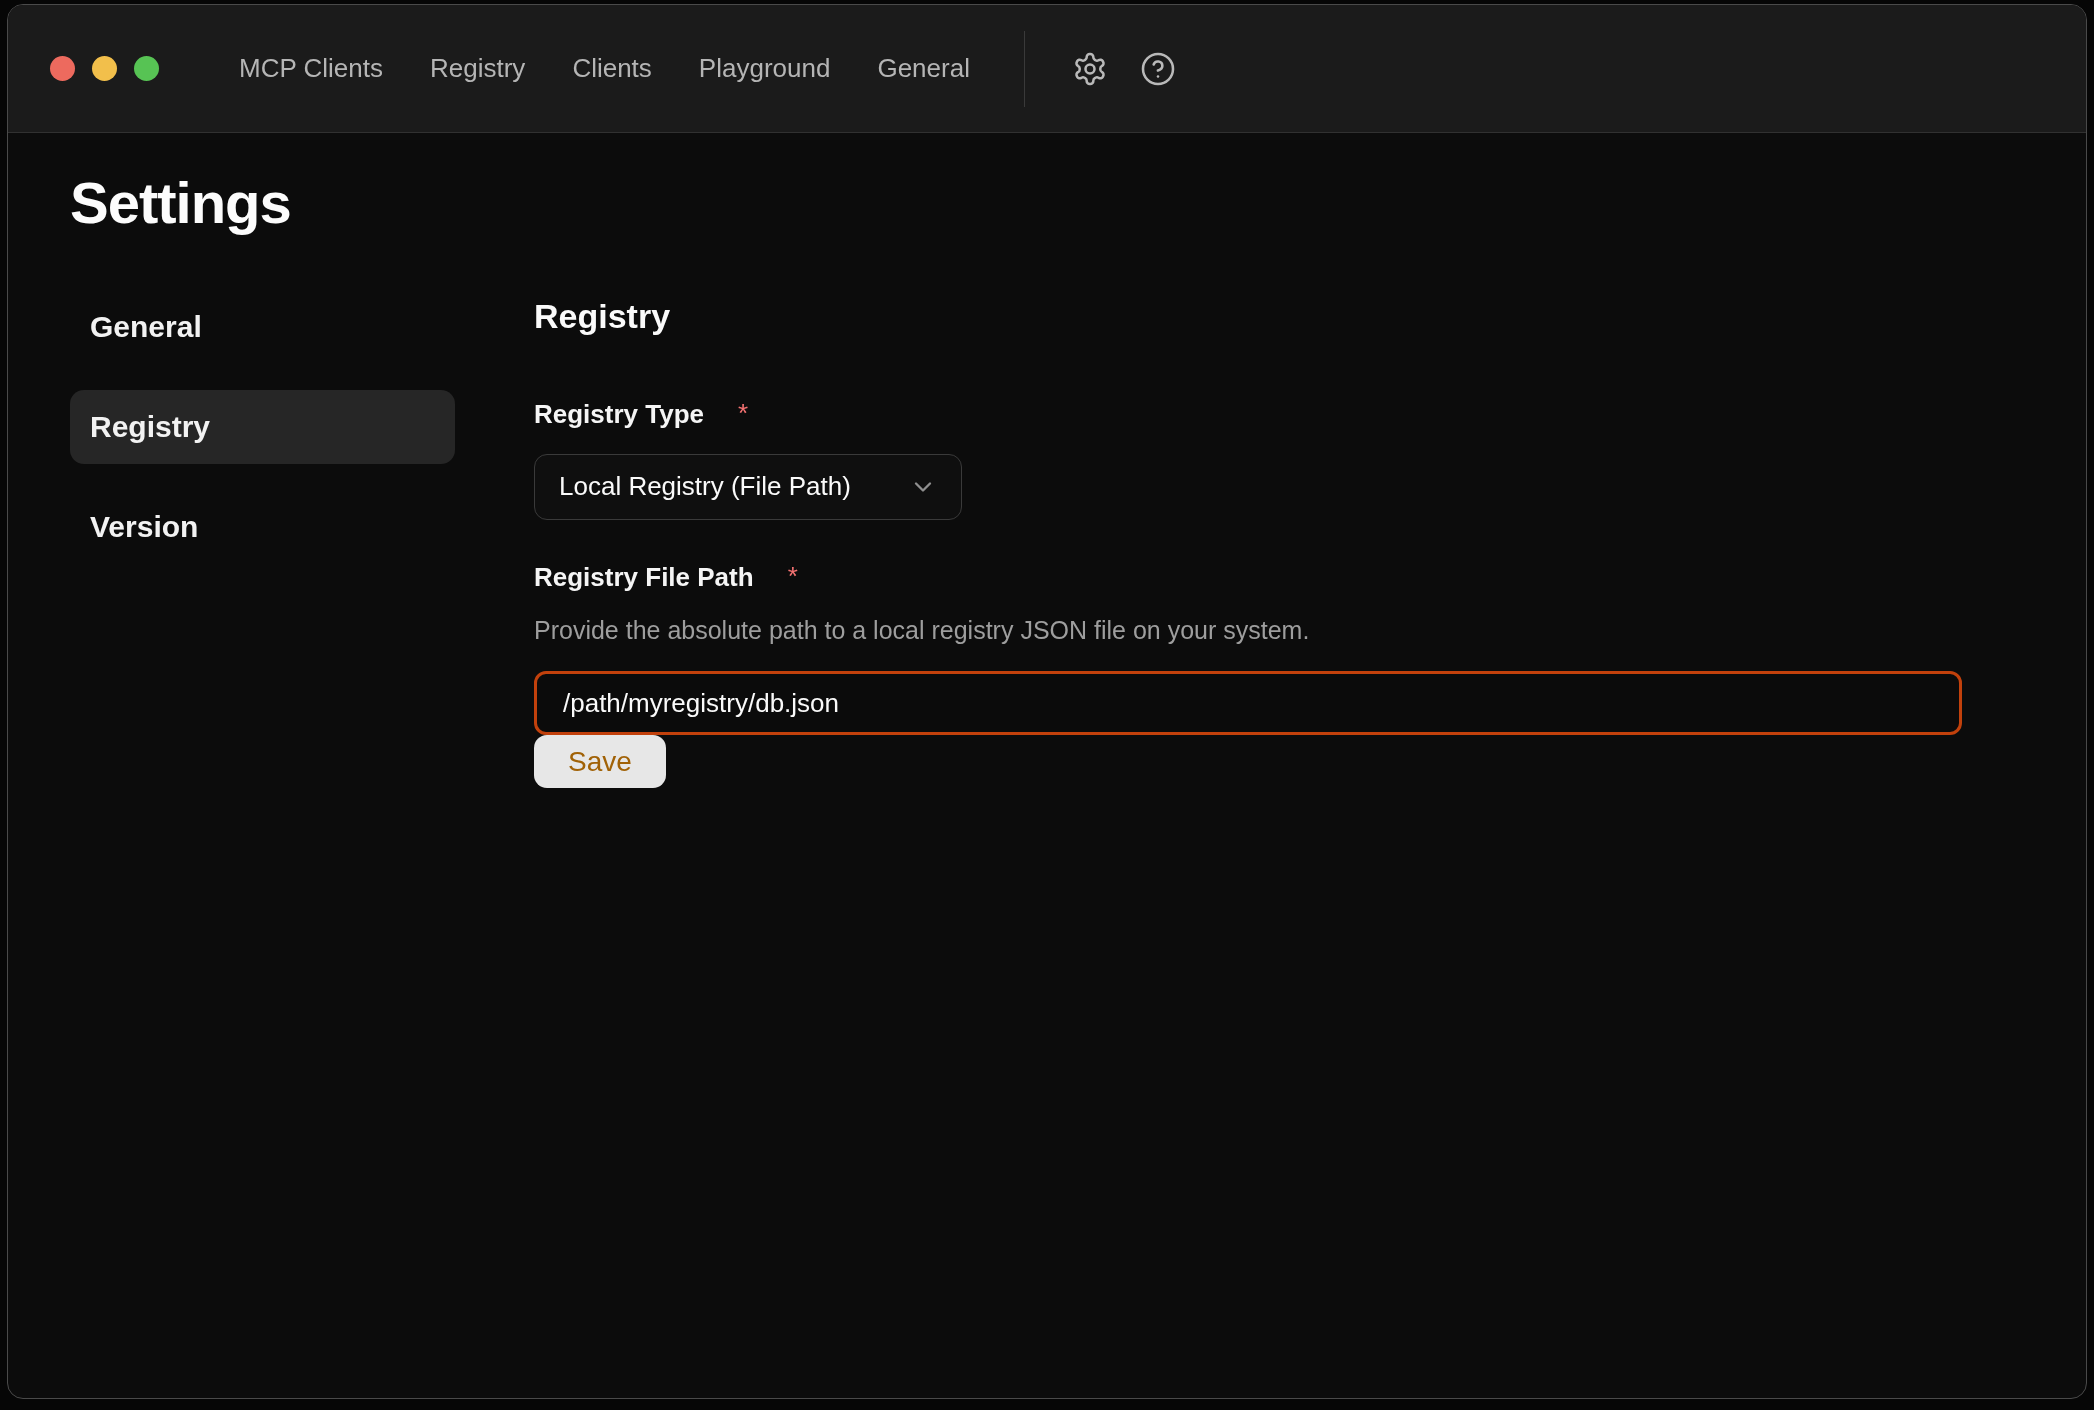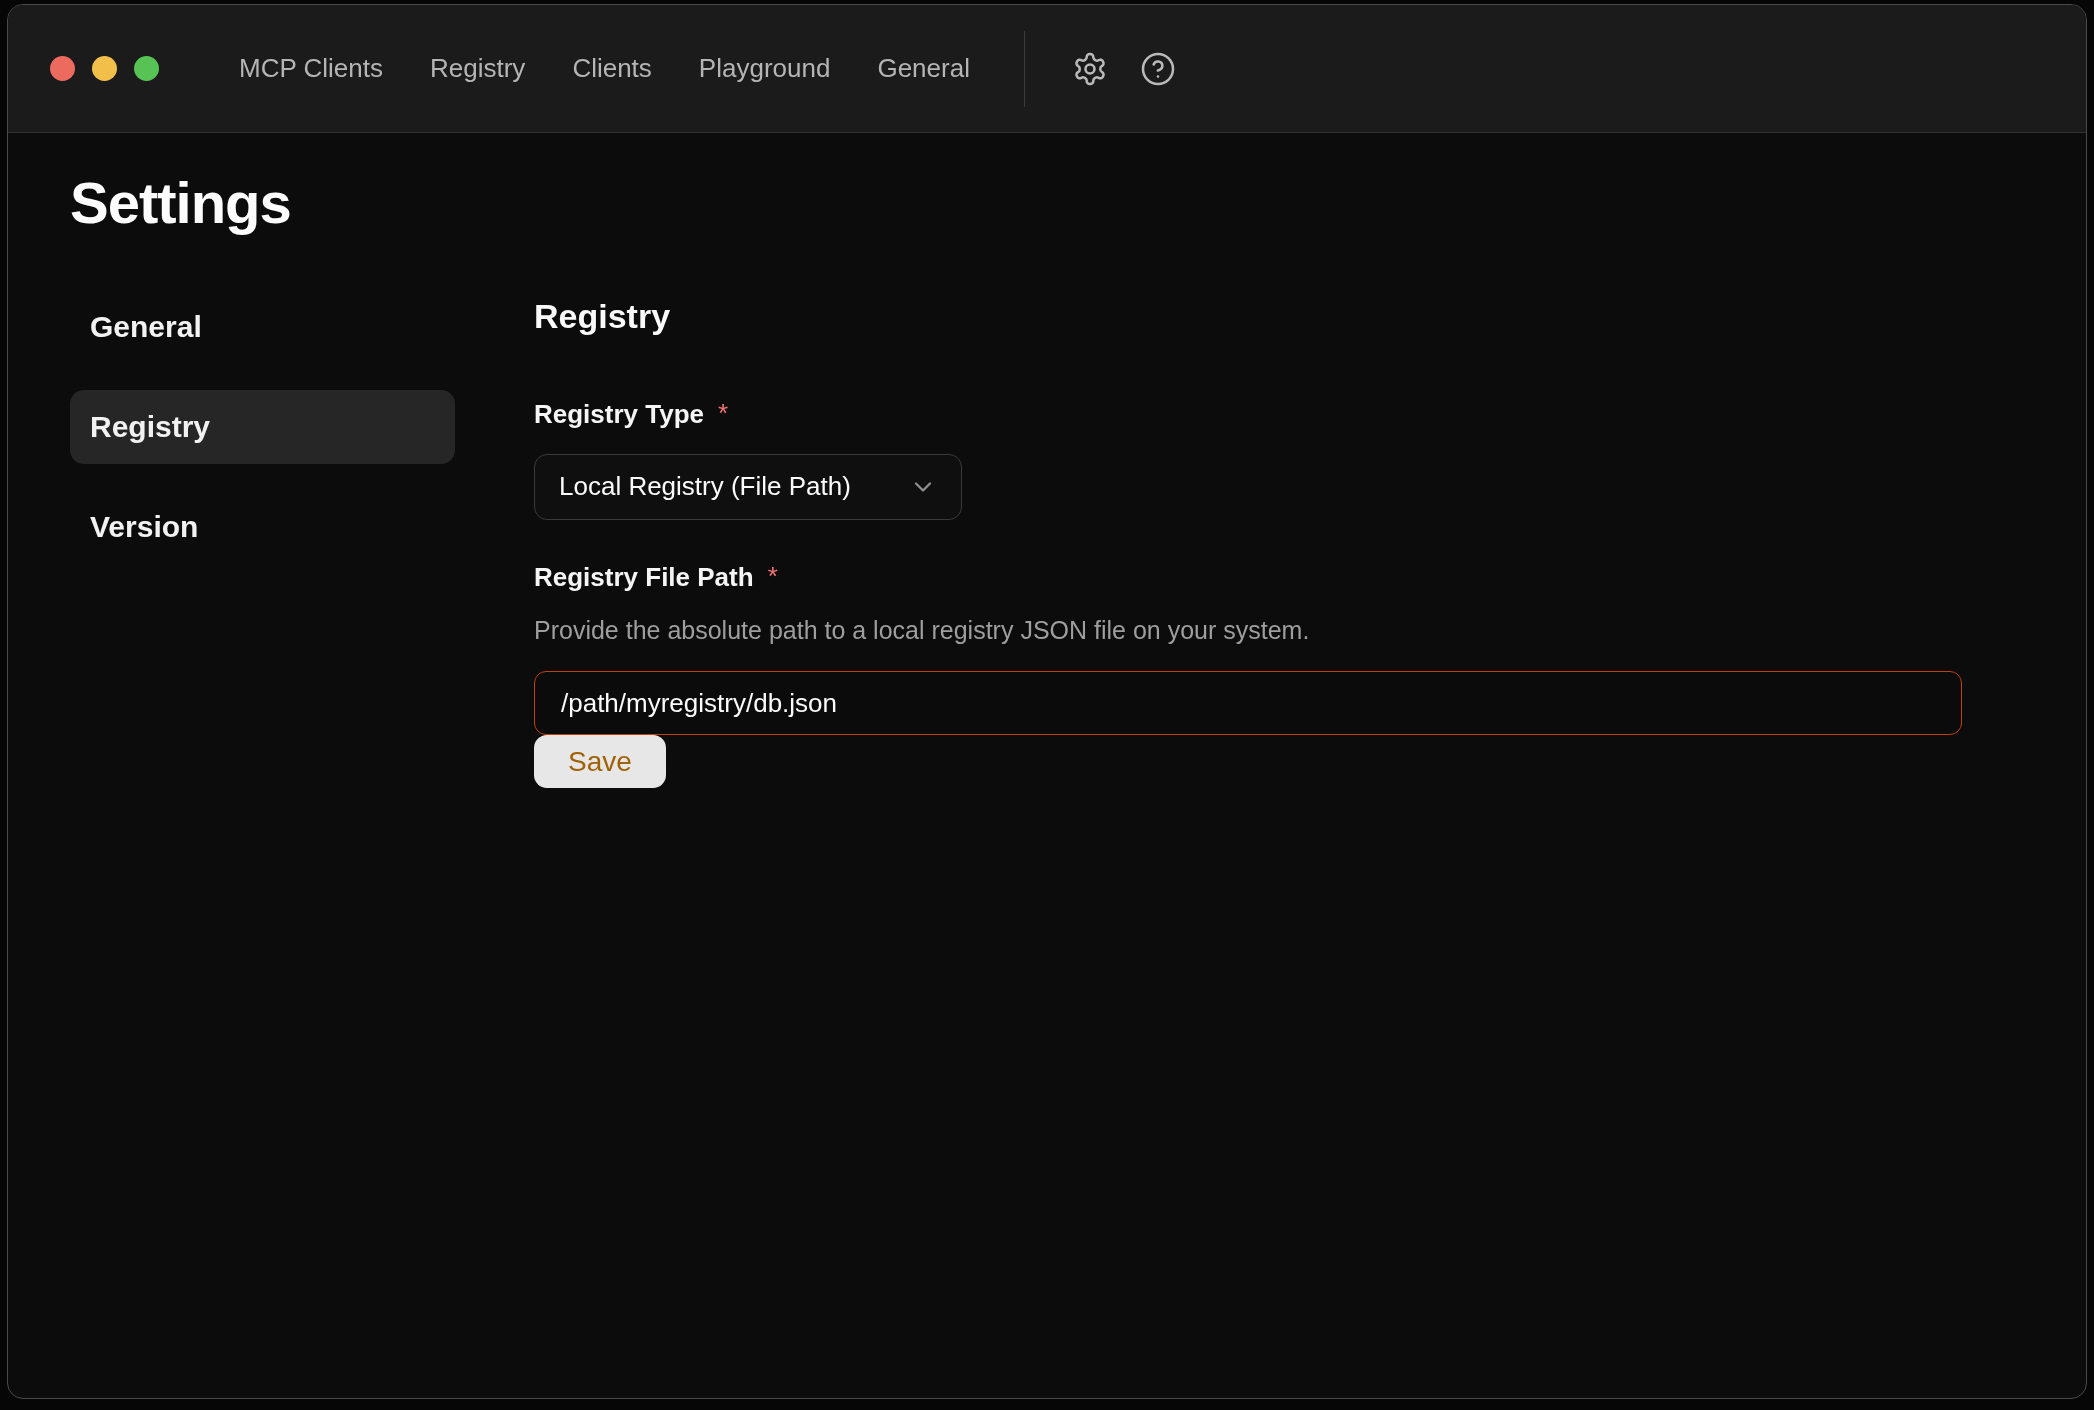--- a/index.html
+++ b/index.html
@@ -86,7 +86,7 @@
     color: #fafafa;
     line-height: 1.2;
   }
-  .field-label-row { margin-top: 62px; display: flex; align-items: baseline; }
+  .field-label-row { margin-top: 62px; display: flex; align-items: baseline; gap: 20px; }
   .field-label-row.second { margin-top: 42px; }
   .field-label {
     font-size: 26px;

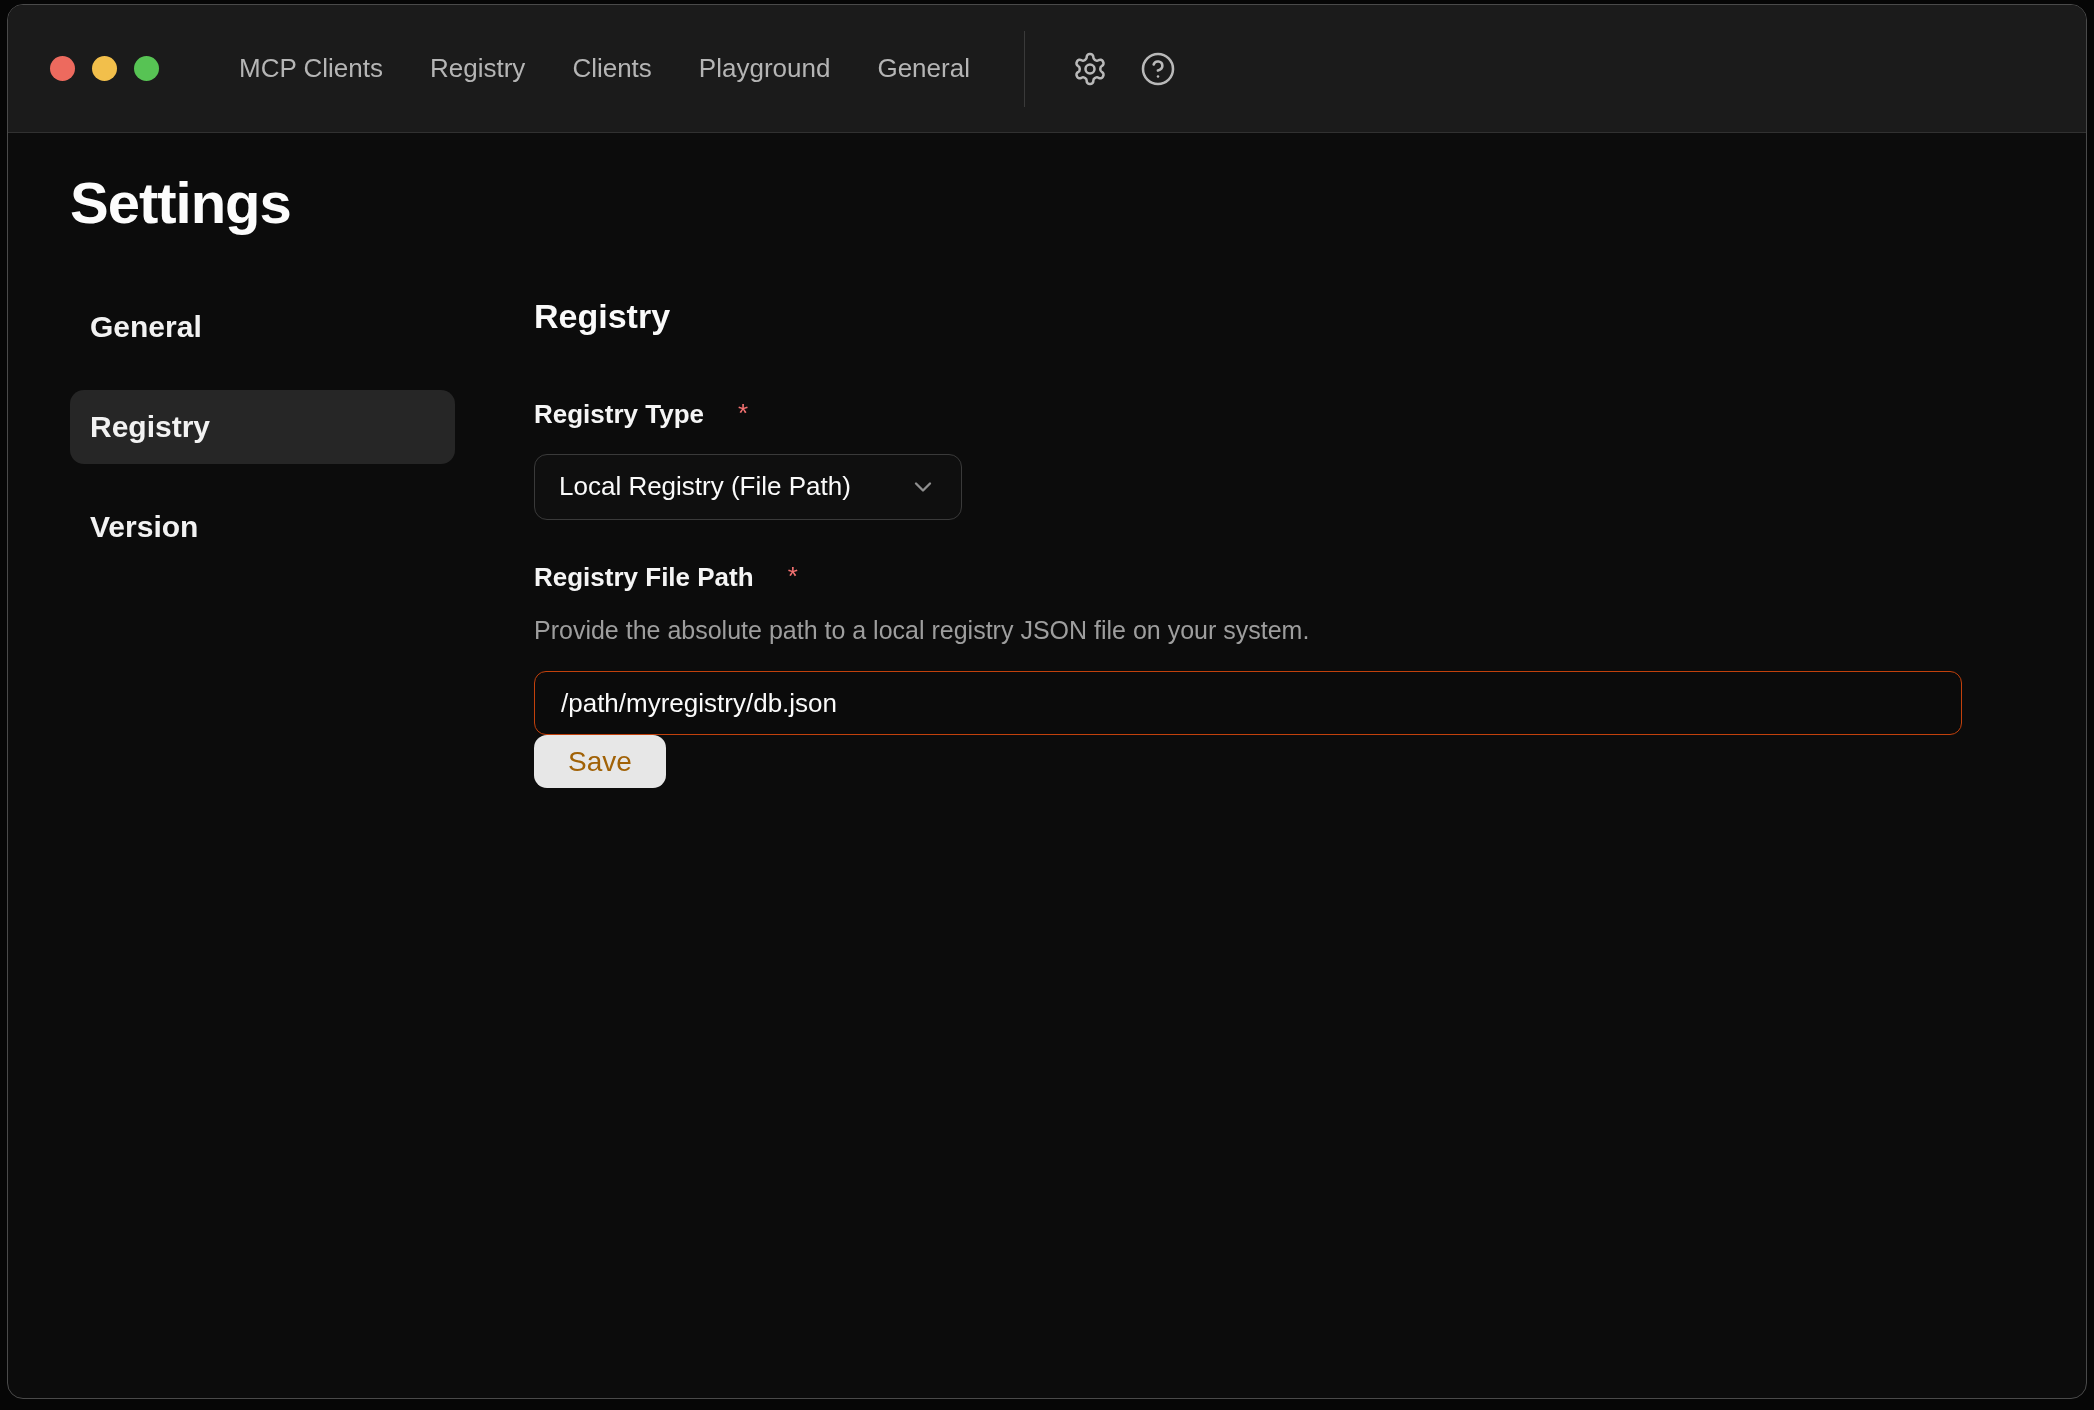--- a/index.html
+++ b/index.html
@@ -127,7 +127,7 @@
     width: 100%;
     height: 64px;
     background: #0b0b0b;
-    border: 1px solid #c2410c;
+    border: 3px solid #c2410c;
     border-radius: 12px;
     padding: 0 26px;
     color: #fafafa;

